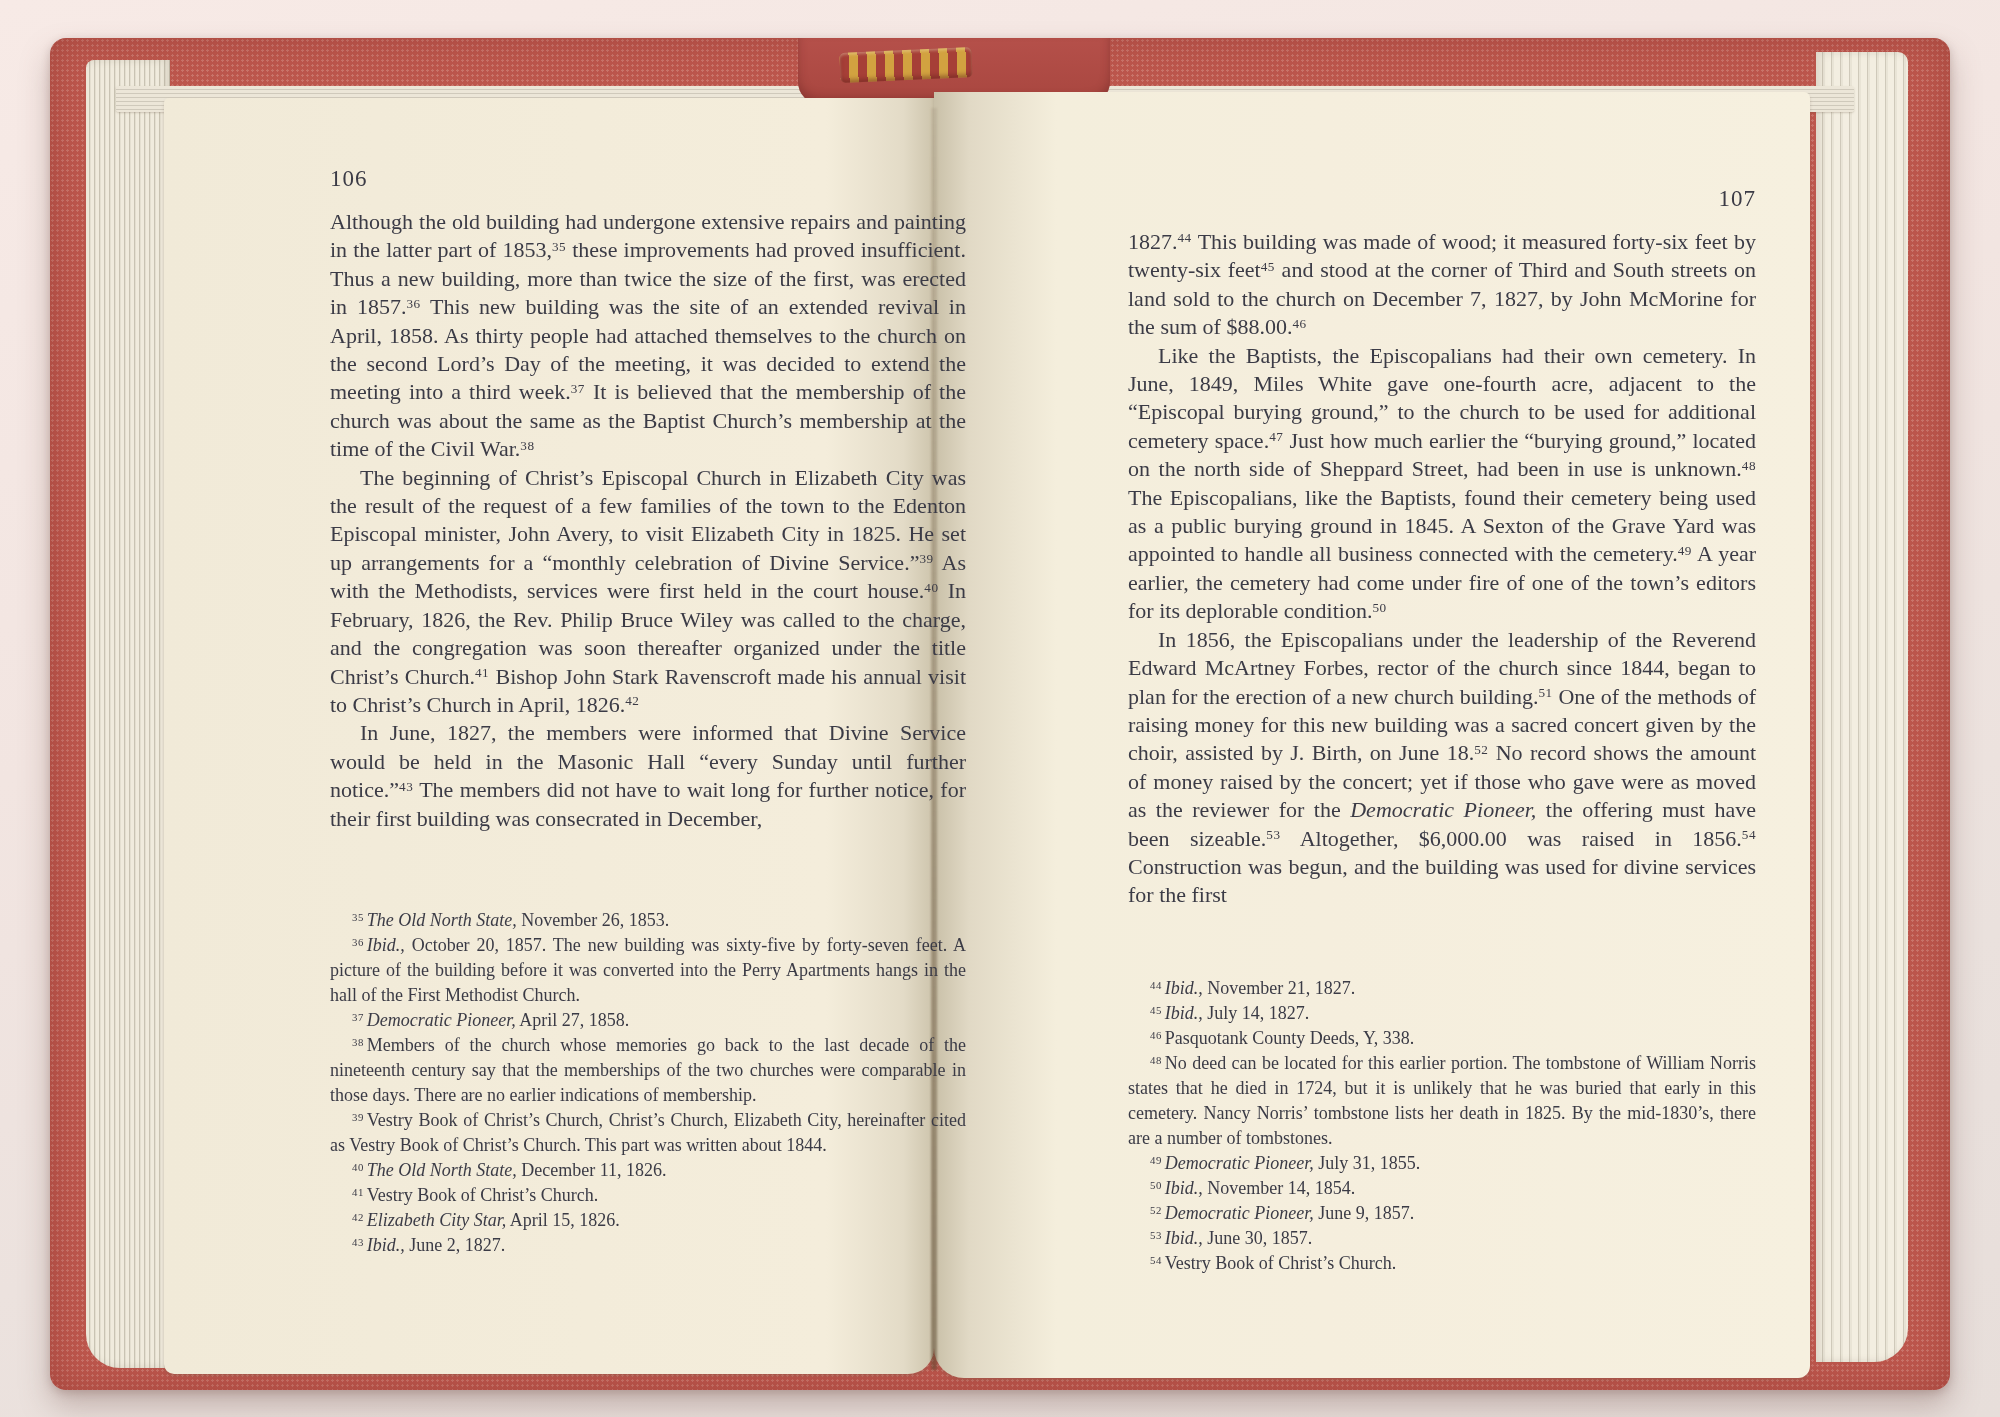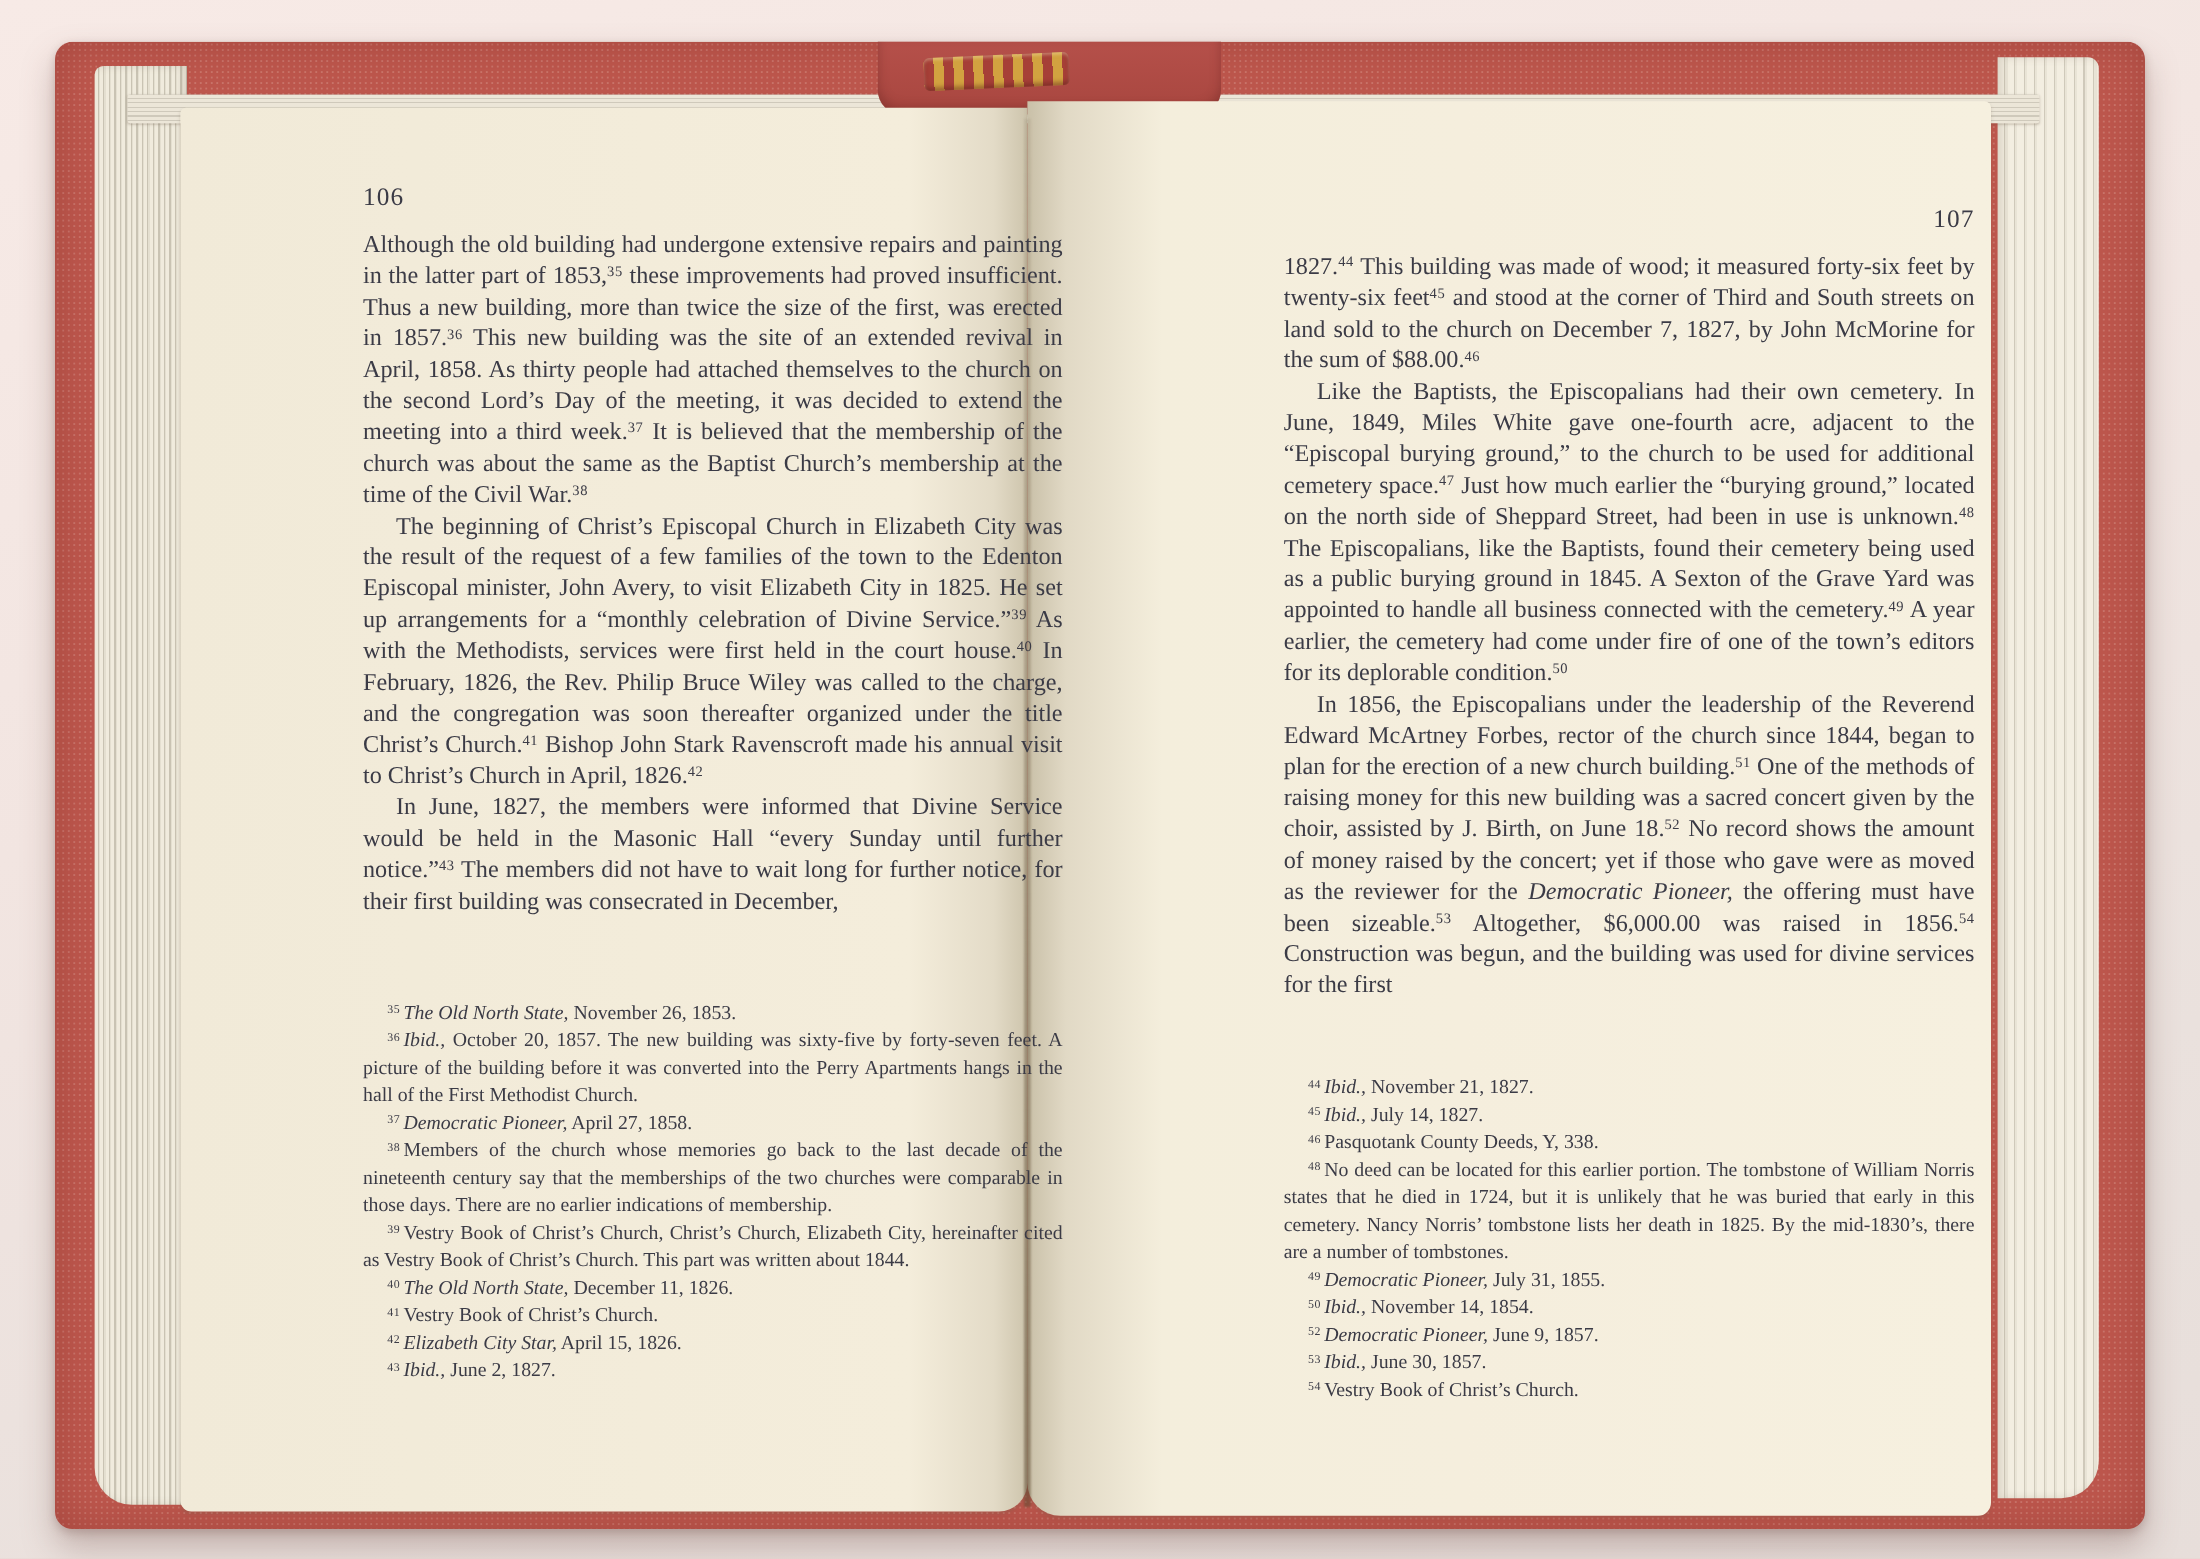--- a/index.html
+++ b/index.html
@@ -66,7 +66,7 @@
   }
   .content{position:absolute;color:#3b3b46;}
   .content-left{left:280px;top:128px;width:636px;}
-  .content-right{left:1117px;top:148px;width:628px;}
+  .content-right{left:1078px;top:148px;width:628px;}
   .page-num{font-size:23px;letter-spacing:1px;margin:0 0 16px 0;}
   .page-num.right{text-align:right;}
   .body-text{text-align:justify;font-size:22px;line-height:28.4px;}

